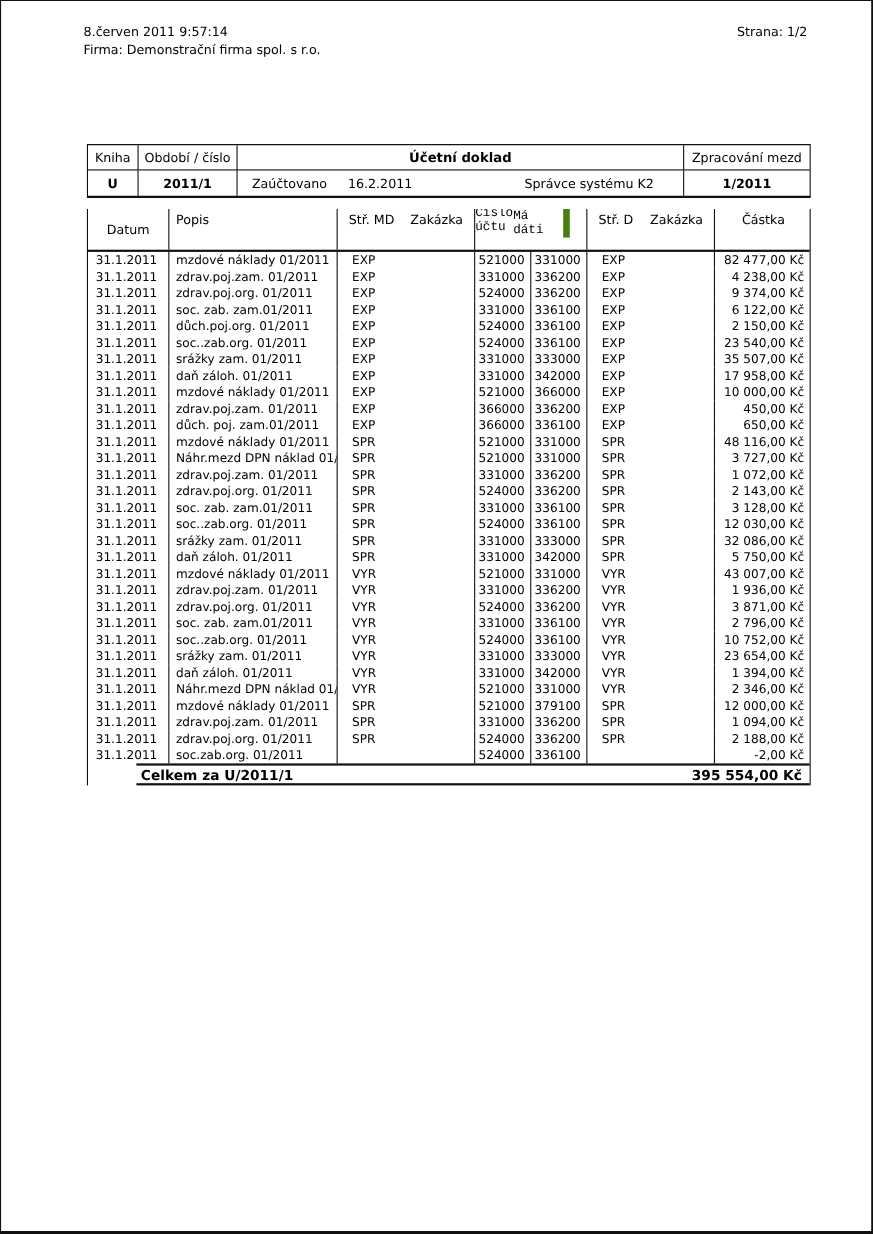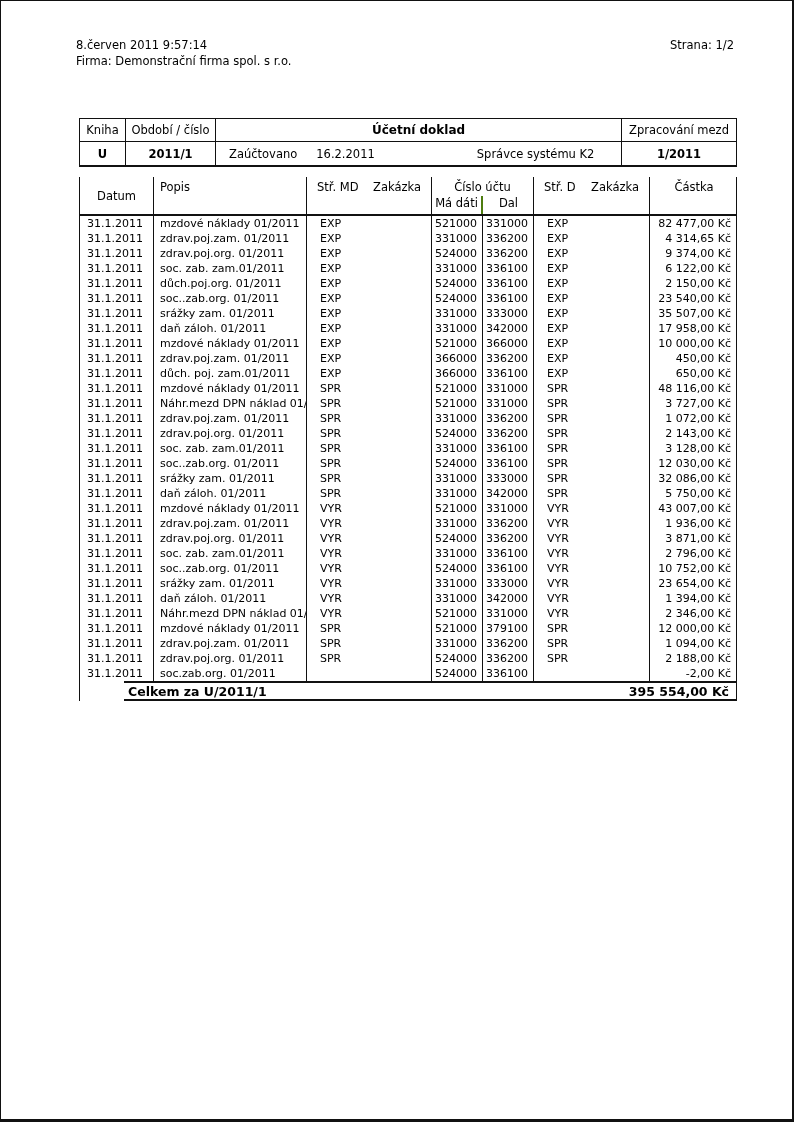--- a/index.html
+++ b/index.html
@@ -11,7 +11,7 @@
     overflow:hidden;
   }
   
-  .meta { position:absolute; top:36px; left:75px; right:58px; font-size:11.5px; line-height:16px; }
+  .meta { position:absolute; top:20px; left:75px; right:58px; font-size:11.5px; line-height:16px; }
   .meta .left-lines { float:left; }
   .meta .page-label { float:right; }
   

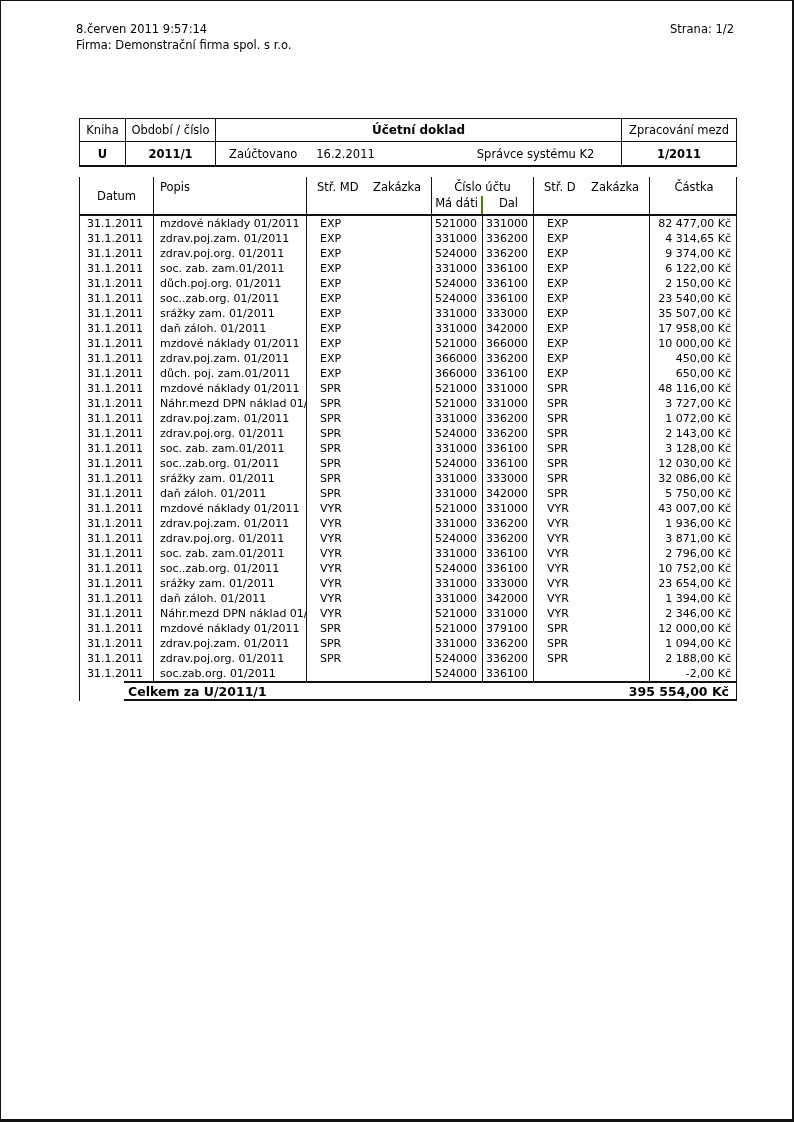--- a/index.html
+++ b/index.html
@@ -18,7 +18,7 @@
   .title { position:absolute; top:80px; left:0; width:100%; text-align:center;
            font-size:21px; font-weight:bold; letter-spacing:0.2px; }
   
-  .doc-block { position:absolute; top:117px; left:78px; width:658px; font-size:11.5px; }
+  .doc-block { position:absolute; top:130px; left:78px; width:658px; font-size:11.5px; }
   .box-table { border:1px solid #111; border-bottom:2px solid #111; }
   .box-row { display:grid; grid-template-columns:46px 90px 406px 114px; height:23px; }
   .box-row > div { border-right:1px solid #111; display:flex; align-items:center; justify-content:center; overflow:hidden; white-space:nowrap; }

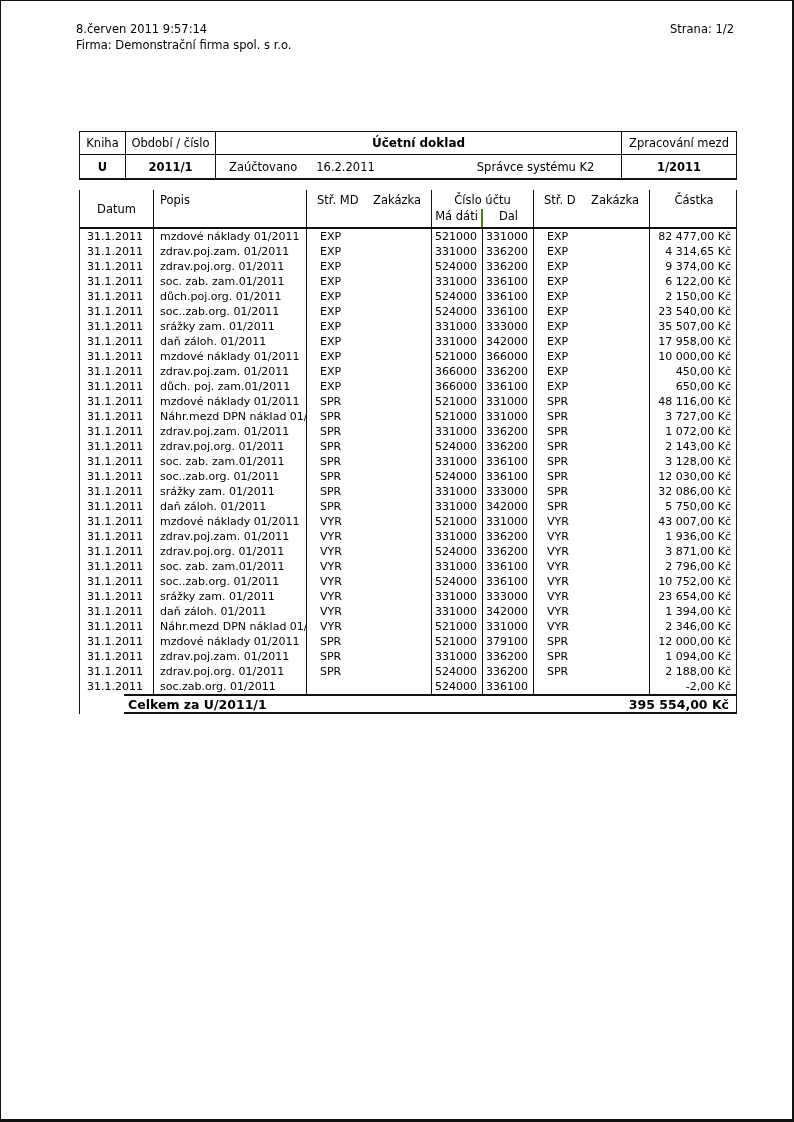--- a/index.html
+++ b/index.html
@@ -40,7 +40,7 @@
   .ch-datum { justify-content:center; height:37px; }
   .ch-popis { padding-left:6px; height:37px; align-items:flex-start !important; padding-top:3px; }
   .ch-group { display:flex; justify-content:space-between; padding:3px 10px 0 10px; align-items:flex-start !important; height:37px; }
-  .ch-cislo { display:flex; flex-direction:column; }
+  .ch-cislo { display:flex; flex-direction:row;font-family:Liberation Mono, monospace; }
   .ch-cislo .top { height:19px; display:flex; align-items:center; justify-content:center; }
   .ch-cislo .sub { height:18px; display:grid; grid-template-columns:51px 51px; }
   .ch-cislo .sub > div { display:flex; align-items:flex-start; justify-content:center; }

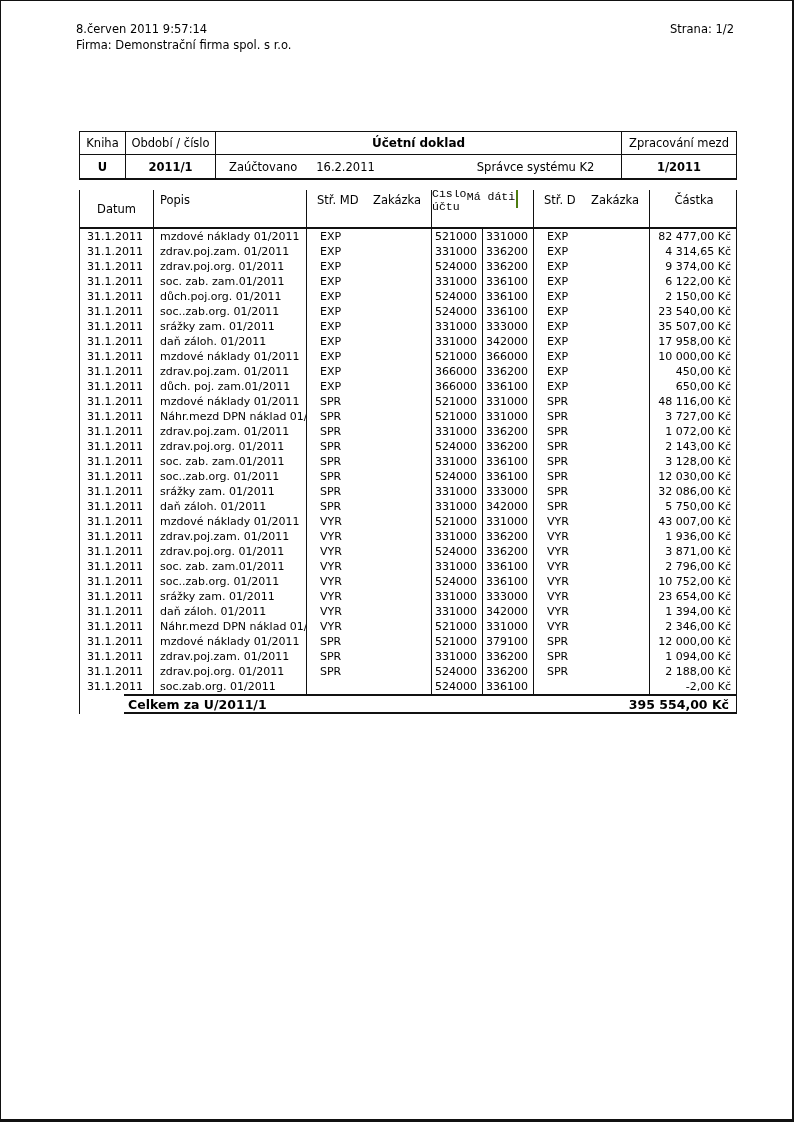--- a/index.html
+++ b/index.html
@@ -44,7 +44,7 @@
   .ch-cislo .top { height:19px; display:flex; align-items:center; justify-content:center; }
   .ch-cislo .sub { height:18px; display:grid; grid-template-columns:51px 51px; }
   .ch-cislo .sub > div { display:flex; align-items:flex-start; justify-content:center; }
-  .ch-cislo .sub > div:first-child { border-right:2px solid #4d7c0f; }
+  .ch-cislo .sub > div:first-child { border-right:6px solid #4d7c0f; }
   .ch-castka { justify-content:center; height:37px; display:flex; align-items:flex-start !important; padding-top:3px; }
   
   .data-rows { font-size:11px; }

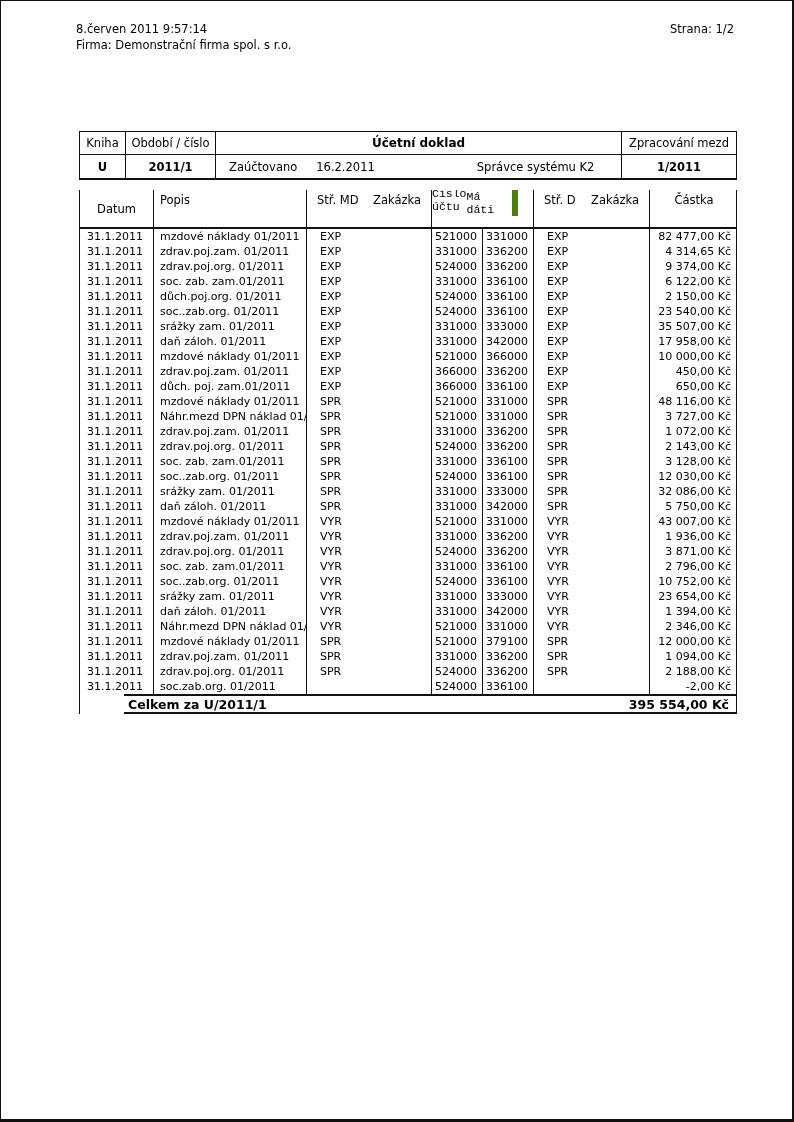--- a/index.html
+++ b/index.html
@@ -137,7 +137,7 @@
           <div class="c-madati">331000</div>
           <div class="c-dal">336200</div>
           <div class="c-strd">EXP</div>
-          <div class="c-castka">4 314,65 Kč</div>
+          <div class="c-castka">4 238,00 Kč</div>
         </div>
           <div class="cols data-row">
           <div class="c-datum">31.1.2011</div>

